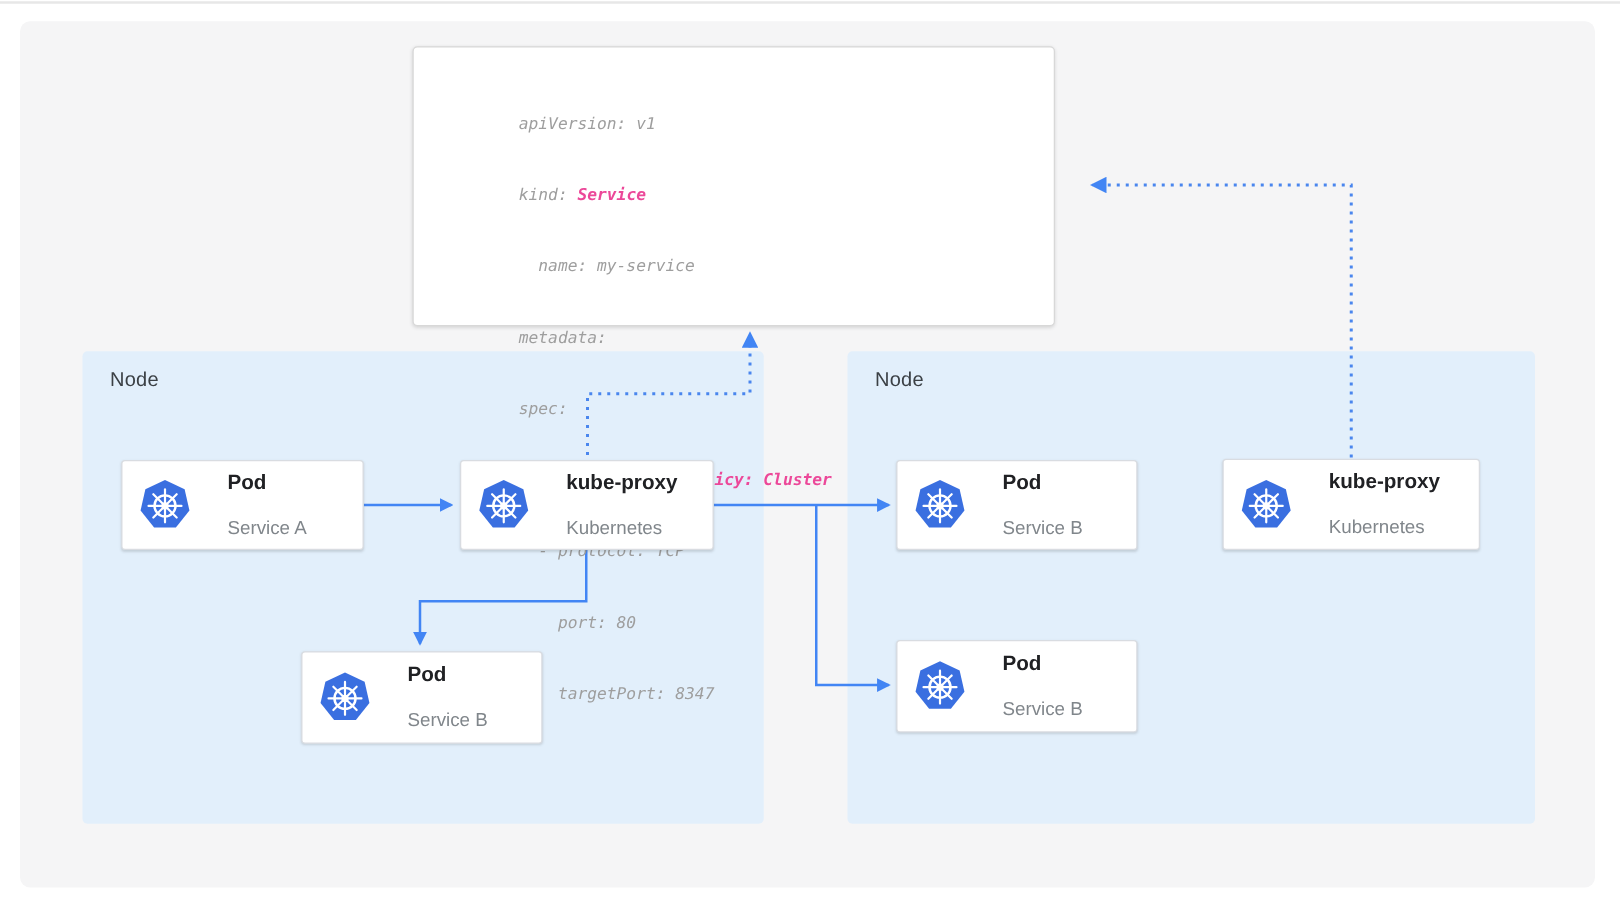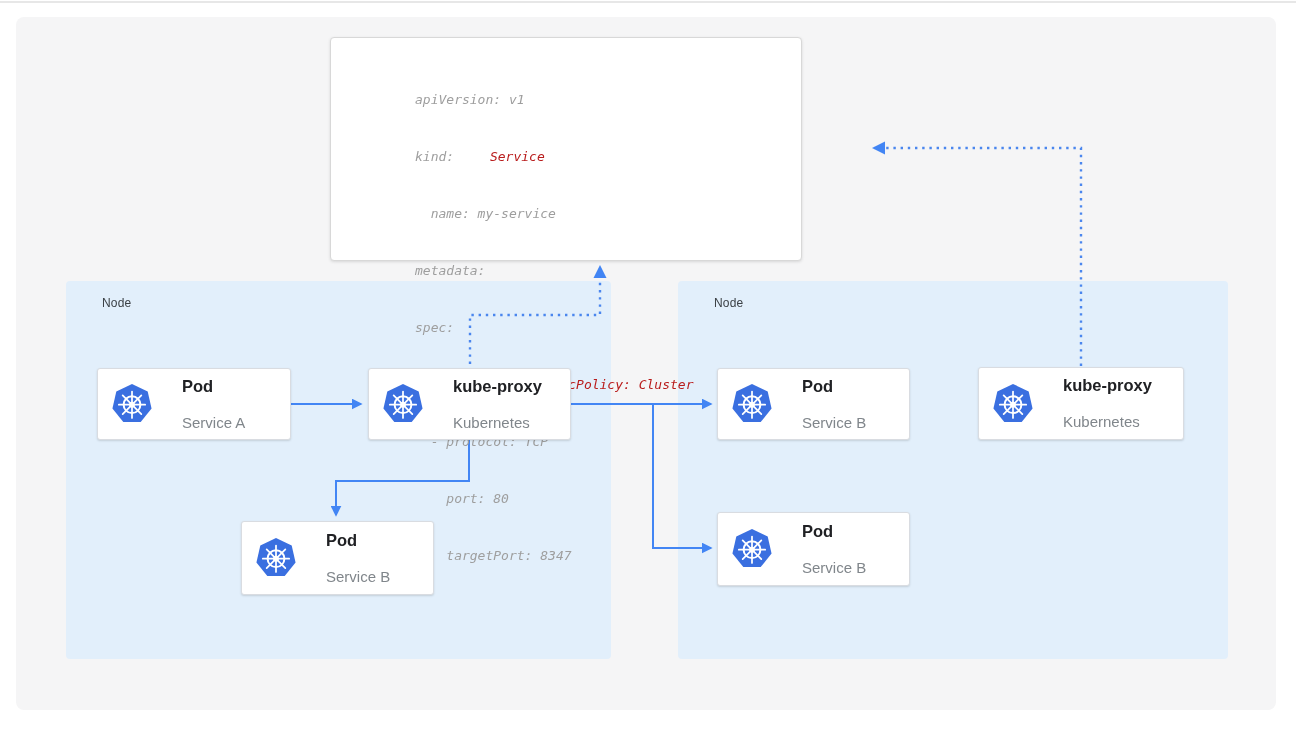--- a/index.html
+++ b/index.html
@@ -19,7 +19,7 @@
     position:absolute;left:22px;top:15px;font-size:12px;color:#3b4045;letter-spacing:.2px;margin-left:14px;
   }
   .code-panel{
-    position:absolute;left:330px;top:37px;width:472px;height:224px;box-sizing:border-box;
+    position:absolute;left:330px;top:37px;width:514px;height:224px;box-sizing:border-box;
     background:#ffffff;border:1px solid #d8d8d8;border-radius:4px;
     box-shadow:0 1px 3px rgba(0,0,0,.12);
     padding:14px 0 0 84px;

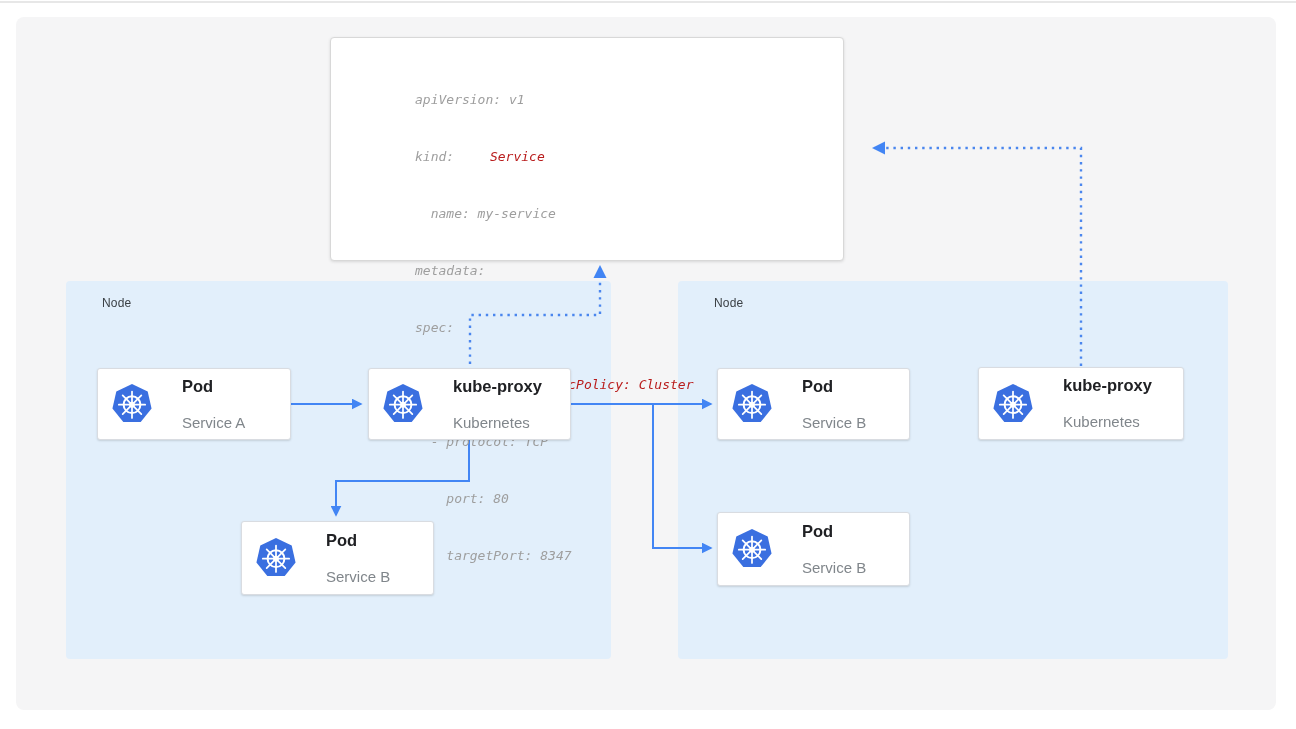--- a/index.html
+++ b/index.html
@@ -27,7 +27,7 @@
     font-style:italic;font-size:13px;line-height:19px;color:#9e9e9e;
     white-space:pre;
   }
-  .code-panel b{color:#b91c1c;font-weight:normal;margin-left:28px;}
+  .code-panel b{color:#ec4899;font-weight:bold;}
   .card{
     position:absolute;background:#ffffff;border:1px solid #d9dce1;border-radius:3px;
     box-shadow:0 1px 2px rgba(60,64,67,.18);

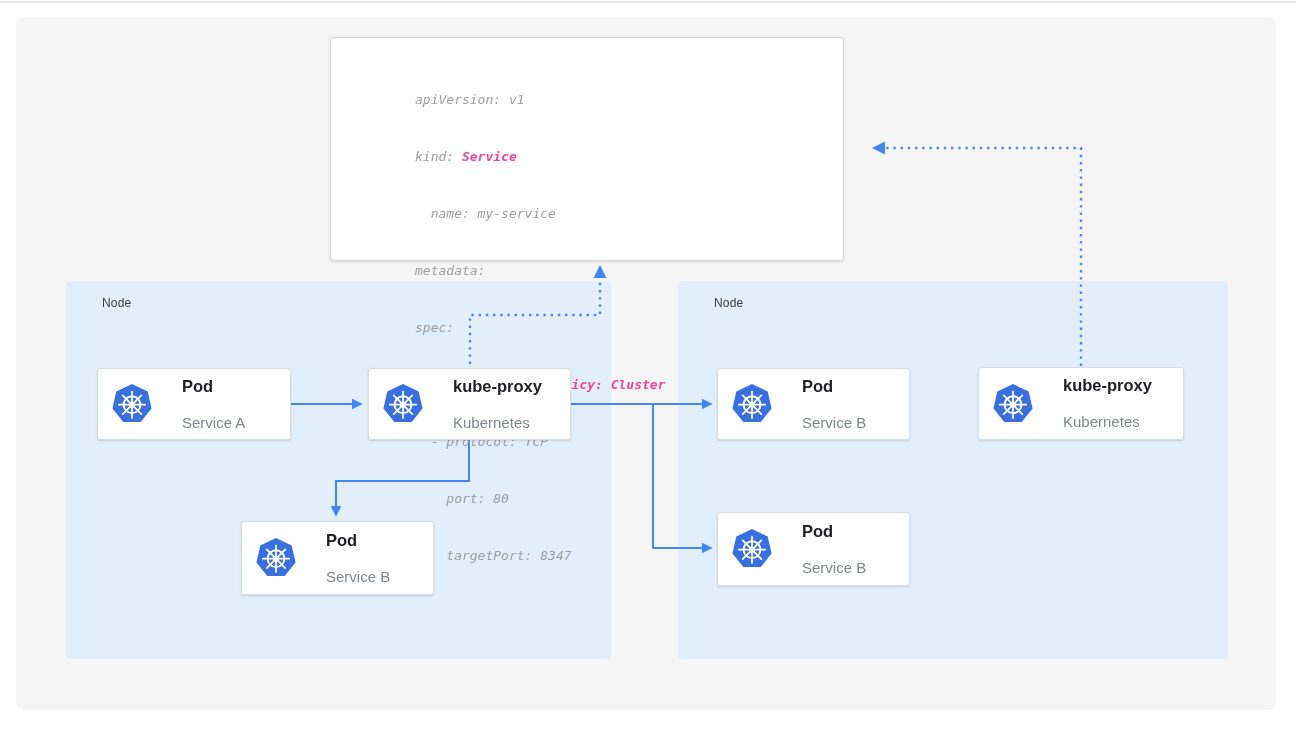--- a/index.html
+++ b/index.html
@@ -16,7 +16,7 @@
     position:absolute;background:#e2effb;border-radius:4px;
   }
   .node-label{
-    position:absolute;left:22px;top:15px;font-size:12px;color:#3b4045;letter-spacing:.2px;margin-left:14px;
+    position:absolute;left:22px;top:15px;font-size:16px;color:#3b4045;letter-spacing:.2px;
   }
   .code-panel{
     position:absolute;left:330px;top:37px;width:514px;height:224px;box-sizing:border-box;

